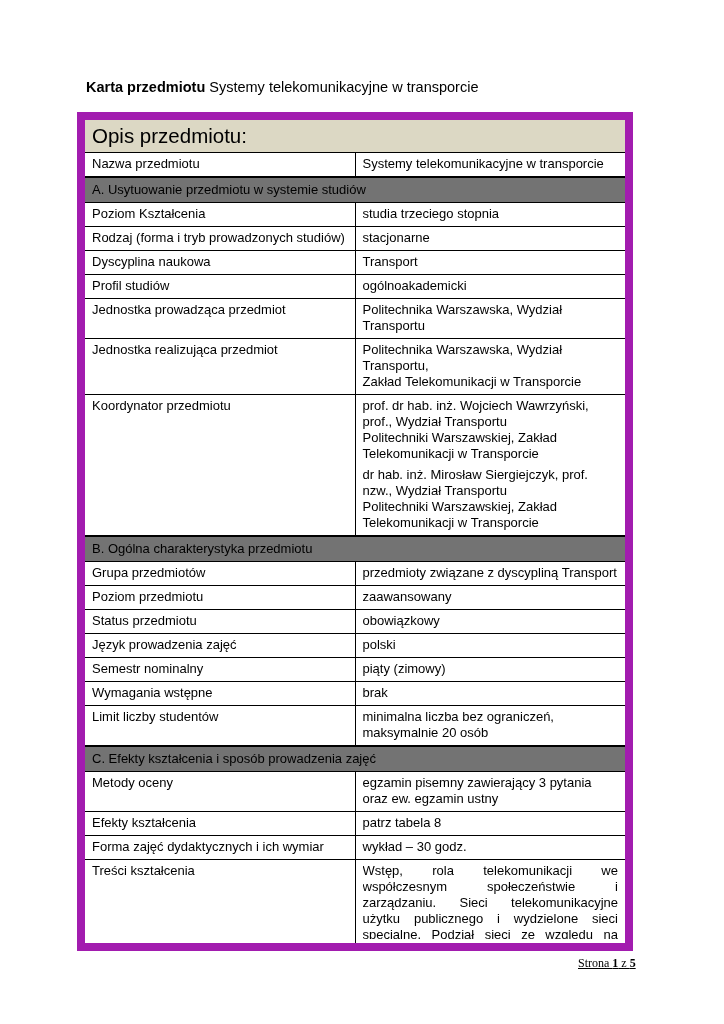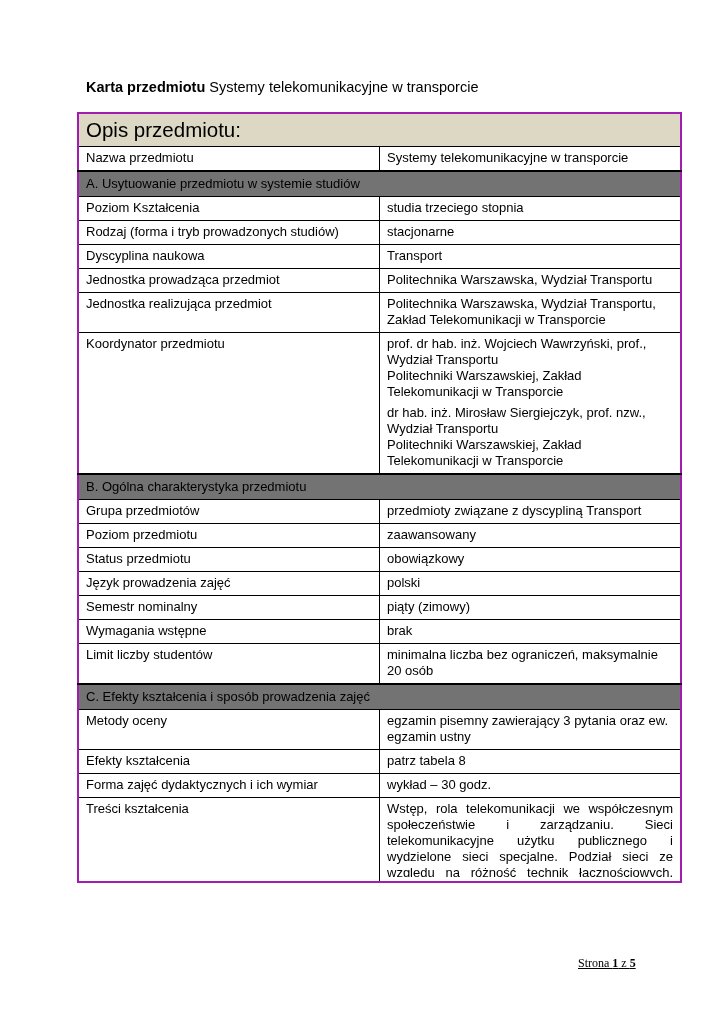--- a/index.html
+++ b/index.html
@@ -7,8 +7,8 @@
          font-family: "Liberation Sans", sans-serif; color: #000; }
   .doc-title { position: absolute; left: 86px; top: 79px; font-size: 14.5px; }
   .doc-title b { font-weight: bold; }
-  table.card { position: absolute; left: 77px; top: 112px; width: 605px;
-               border-collapse: collapse; border: 2px solid #a21caf; table-layout: fixed; }
+  table.card { position: absolute; left: 77px; top: 112px; width: 556px;
+               border-collapse: collapse; border: 8px solid #a21caf; table-layout: fixed; }
   table.card td { border: 1px solid #000; padding: 3px 7px 4px 7px; font-size: 13px;
                   line-height: 16px; vertical-align: top; }
   td.col1 { width: 140px; }

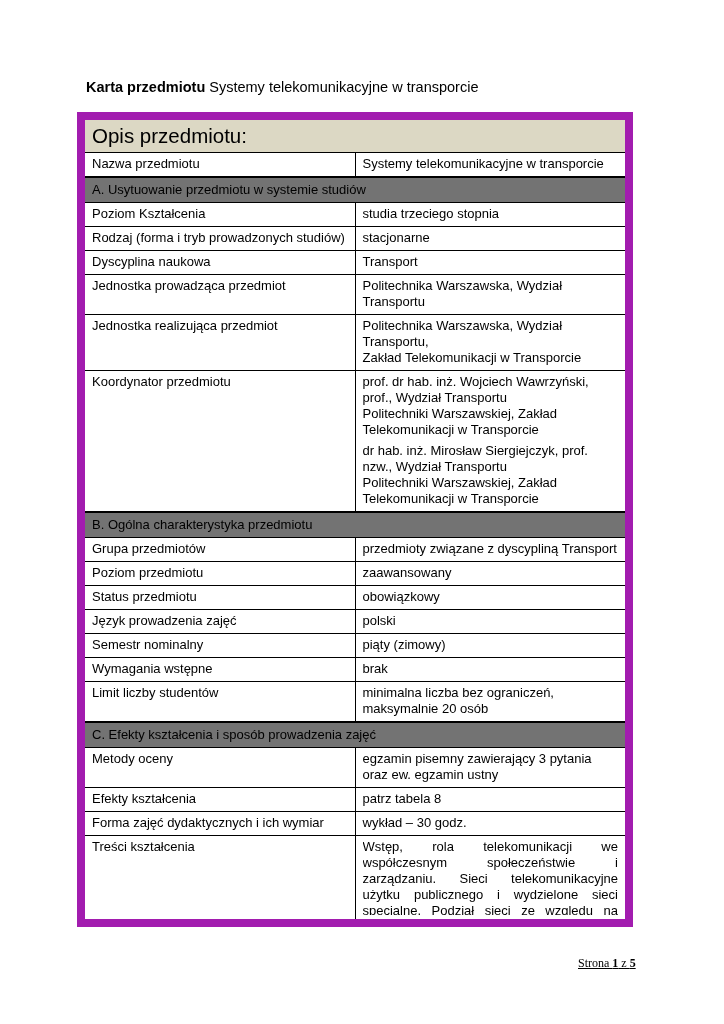--- a/index.html
+++ b/index.html
@@ -51,6 +51,10 @@
   <tr>
     <td class="col1">Dyscyplina naukowa</td>
     <td>Transport</td>
+  </tr>
+  <tr>
+    <td class="col1">Profil studiów</td>
+    <td>ogólnoakademicki</td>
   </tr>
   <tr>
     <td class="col1">Jednostka prowadząca przedmiot</td>

